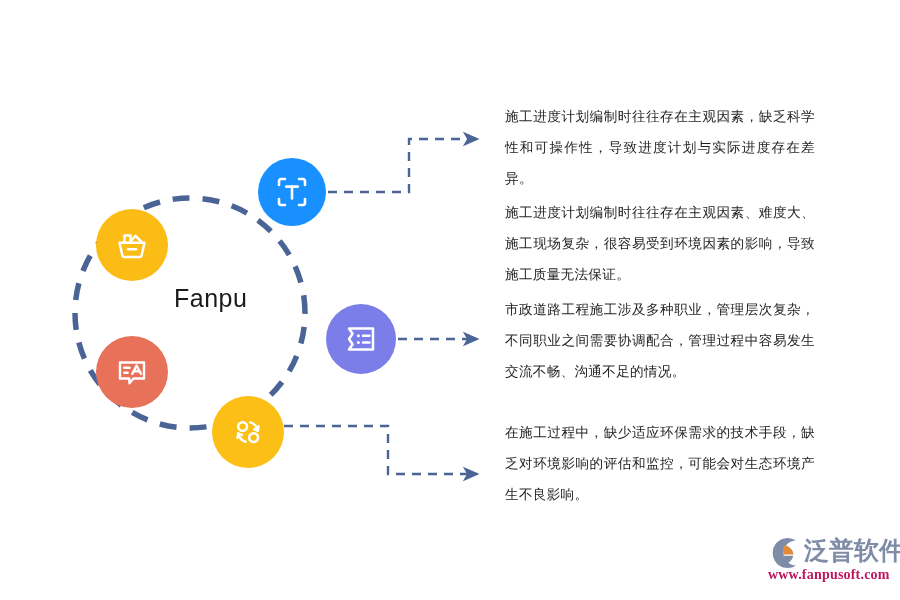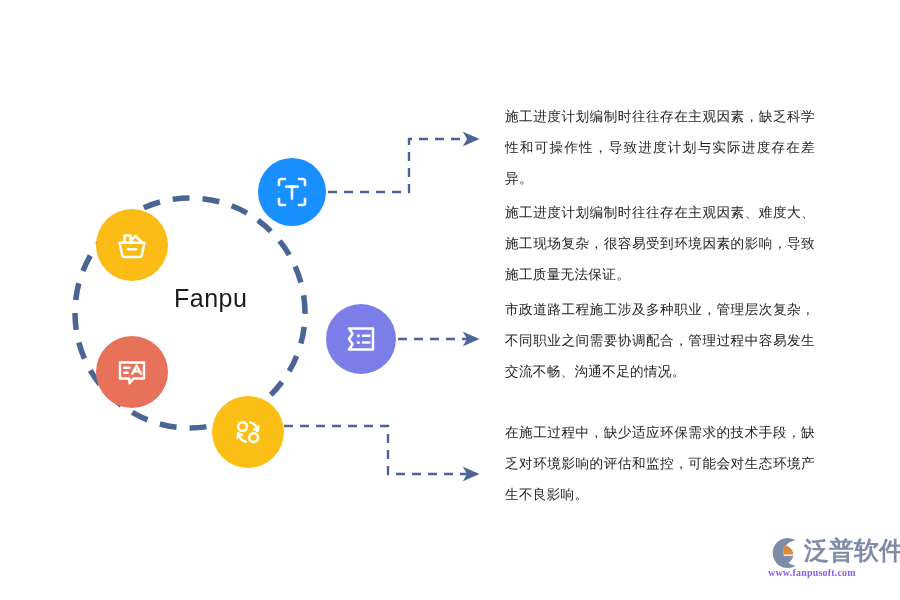--- a/index.html
+++ b/index.html
@@ -106,9 +106,9 @@
     position: absolute;
     left: 2px;
     top: 33px;
-    font-size: 10px;
+    font-size: 14px;
     font-weight: bold;
-    color: #8b5cf6;
+    color: #be185d;
     letter-spacing: 0.2px;
     white-space: nowrap;
     font-family: "Liberation Serif", "DejaVu Serif", serif;

